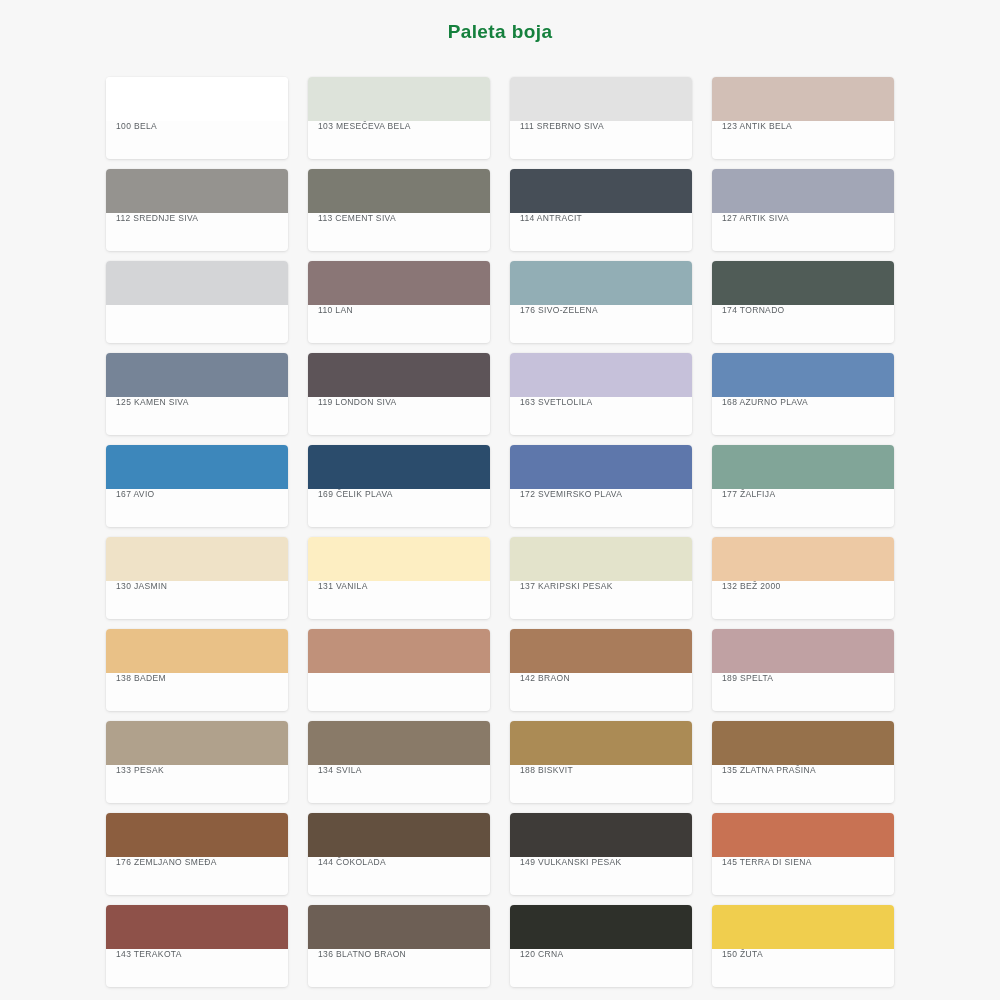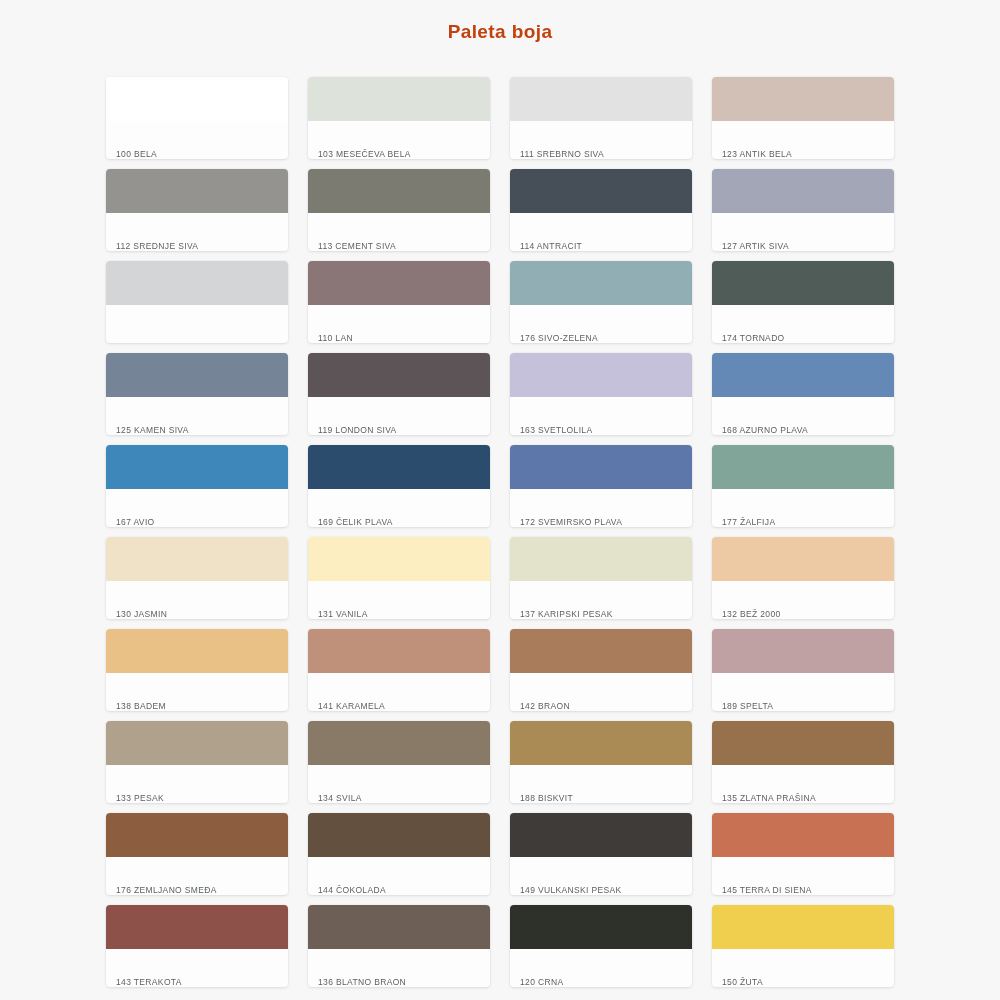--- a/index.html
+++ b/index.html
@@ -21,7 +21,7 @@
     text-align: center;
     font-size: 19px;
     font-weight: bold;
-    color: #c2410c;
+    color: #15803d;
     letter-spacing: 0.4px;
     padding-top: 21px;
     padding-bottom: 0;

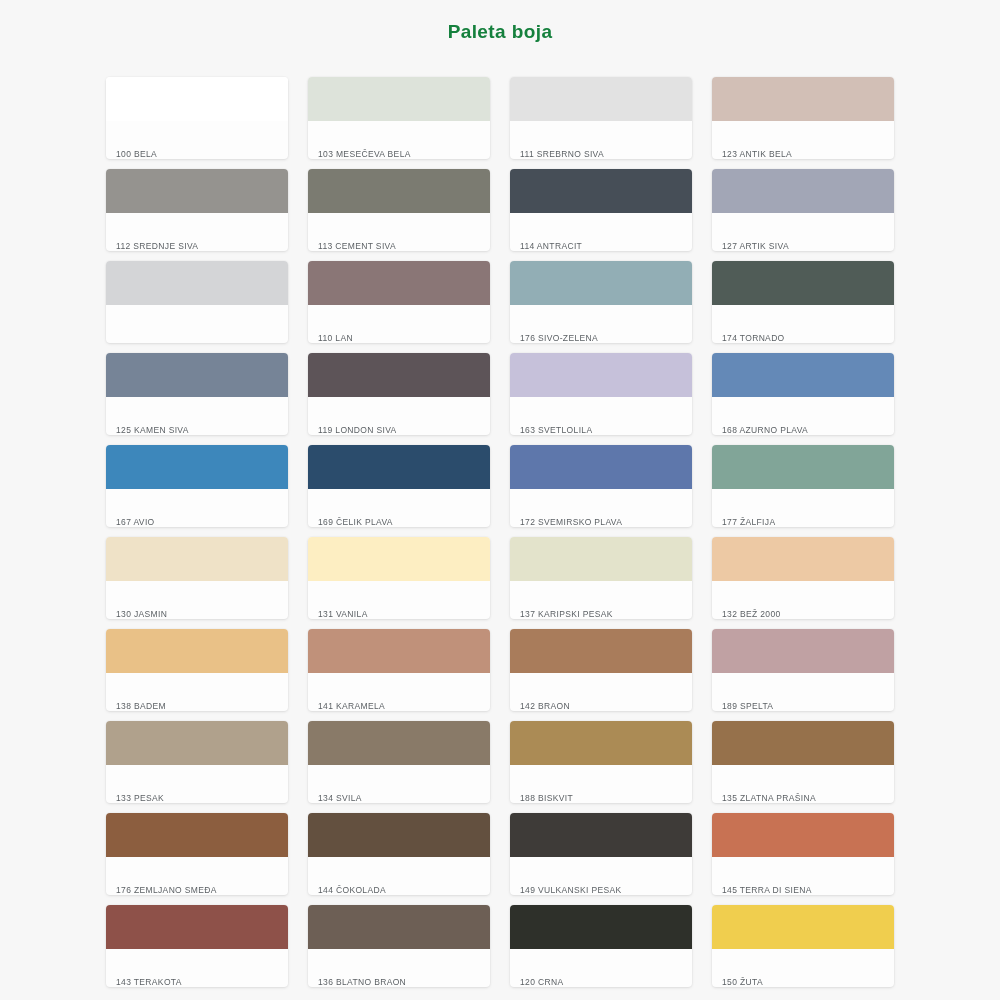--- a/index.html
+++ b/index.html
@@ -52,7 +52,7 @@
   .swatch-label-wrap {
     flex: 1 1 auto;
     display: flex;
-    align-items: flex-end;
+    align-items: flex-start;
     padding-left: 10px;
   }
   .swatch-label {

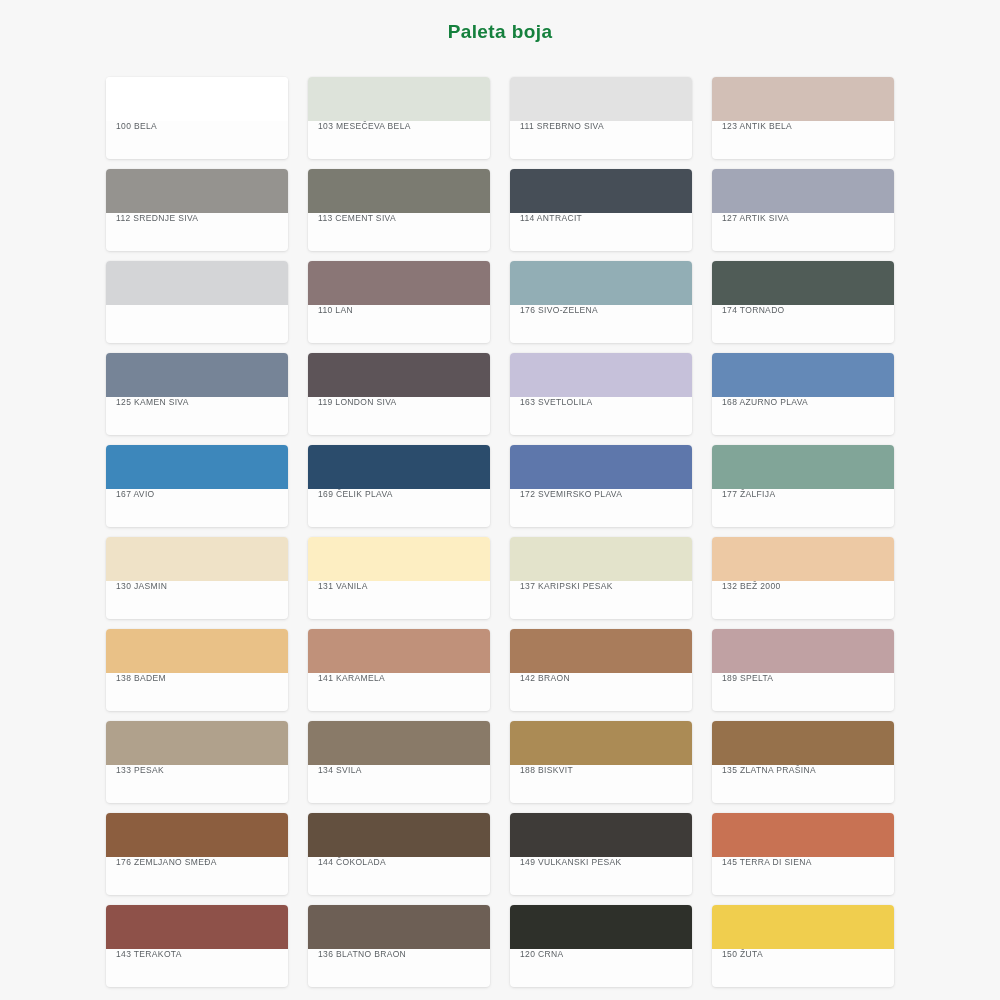--- a/index.html
+++ b/index.html
@@ -218,9 +218,6 @@
       </div>
       <div class="swatch-card">
         <div class="swatch-chip" style="background-color: rgb(192, 145, 122);"></div>
-        <div class="swatch-label-wrap">
-          <span class="swatch-label">141 KARAMELA</span>
-        </div>
       </div>
       <div class="swatch-card">
         <div class="swatch-chip" style="background-color: rgb(169, 124, 91);"></div>

